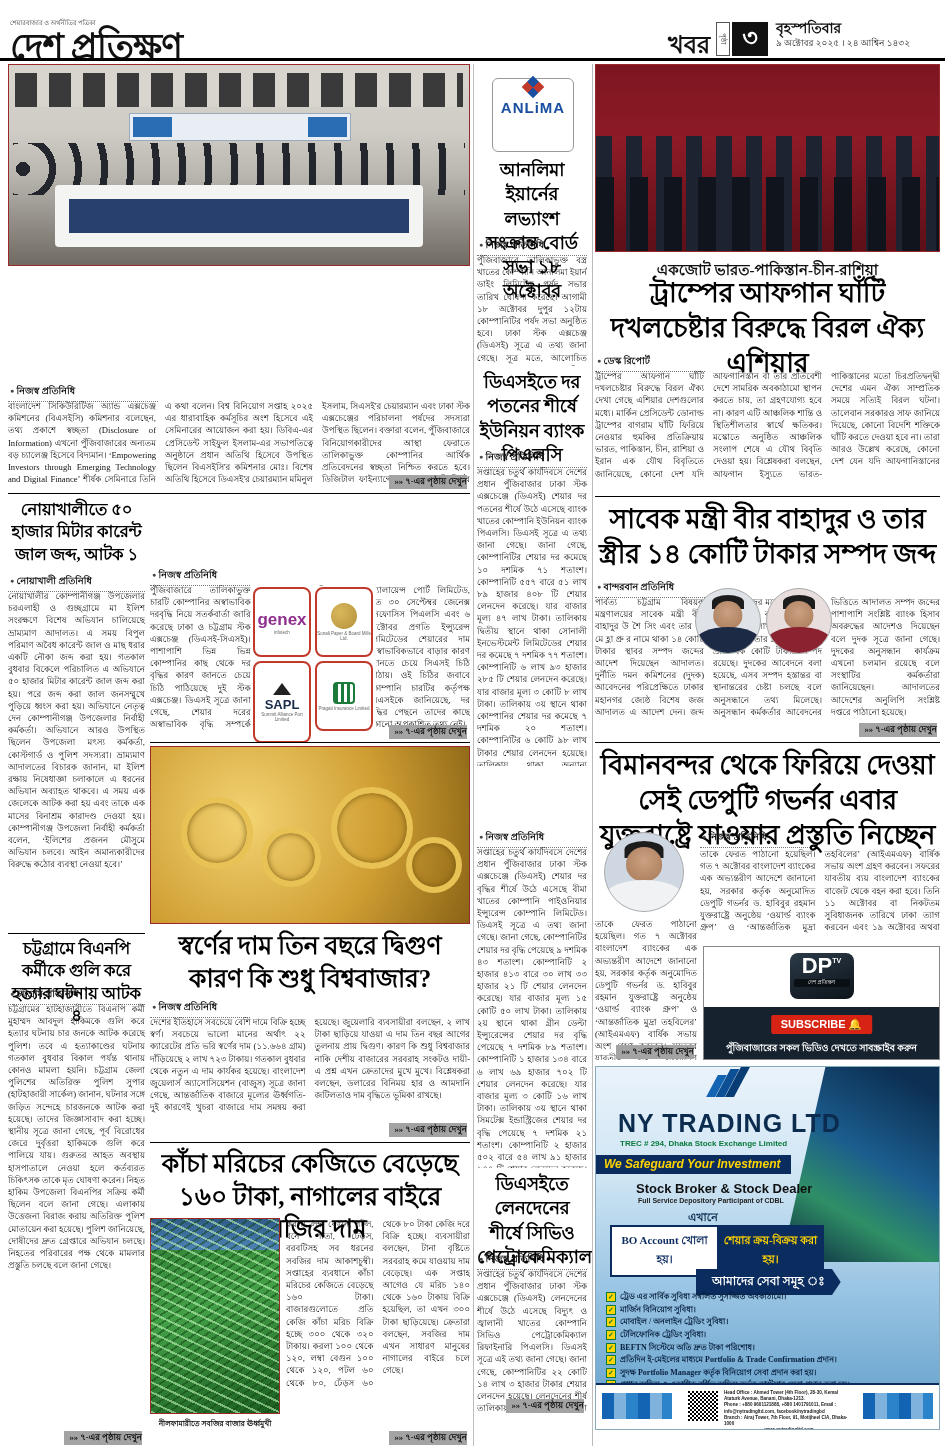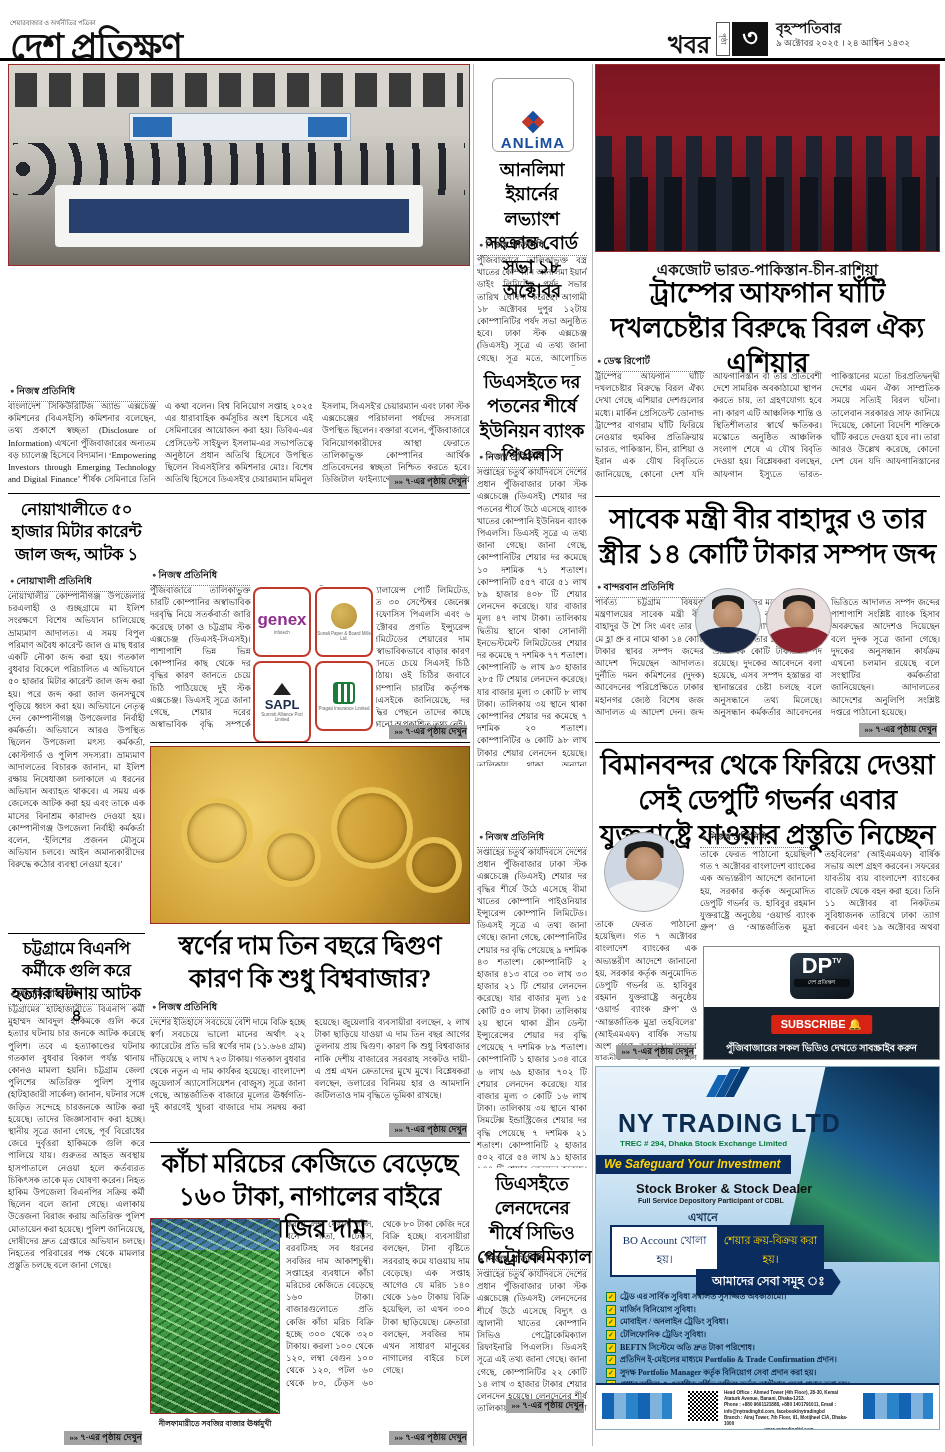--- a/index.html
+++ b/index.html
@@ -44,7 +44,7 @@
              background:repeating-linear-gradient(90deg,#1c7a3a 0 3px,#fff 3px 6px)}
   
   .anlima-card{position:absolute;border:1px solid #999;border-radius:6px;background:#fff;
-               display:flex;flex-direction:column;align-items:center;justify-content:flex-end}
+               display:flex;flex-direction:column;align-items:center;justify-content:flex-start}
   .anl-diamond{width:16px;height:16px;background:conic-gradient(#c0392b 0 25%,#1a4fa0 25% 50%,#c0392b 50% 75%,#1a4fa0 75%);transform:rotate(45deg);margin-bottom:4px}
   .anl-t{color:#1a4fa0;font-weight:bold;font-size:15px;letter-spacing:1px;font-family:"Liberation Sans",sans-serif}
   

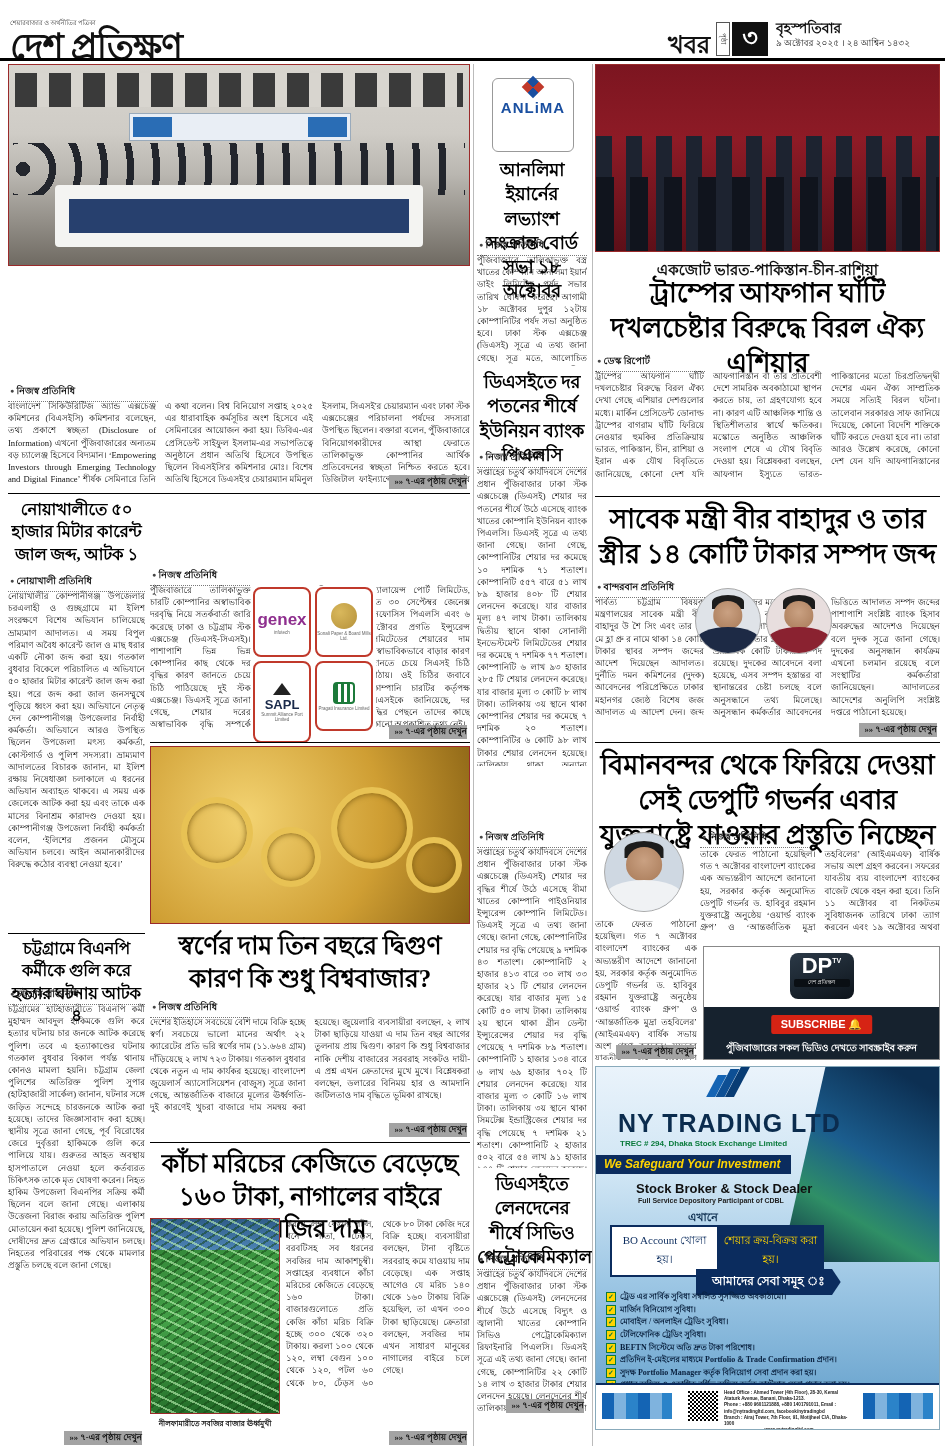--- a/index.html
+++ b/index.html
@@ -82,7 +82,7 @@
   .ny-role-sub{position:absolute;font-family:"Liberation Sans",sans-serif;font-weight:bold;font-size:7px;color:#222}
   .ny-here{position:absolute;font-weight:bold;font-size:11px;color:#0b2c4e}
   .ny-table{position:absolute;display:flex;border:2px solid #0b2c5e;background:#fff}
-  .ny-cell{width:50%;box-sizing:border-box;text-align:center;font-weight:normal;font-size:11px;padding:5px 3px;color:#0b2c5e}
+  .ny-cell{width:50%;box-sizing:border-box;text-align:center;font-weight:bold;font-size:11px;padding:5px 3px;color:#0b2c5e}
   .ny-cell.dark{background:#0b2c5e;color:#ffd400;border-left:2px solid #0b2c5e}
   .ny-ribbon{position:absolute;background:#0b2c5e;color:#fff;font-weight:bold;font-size:12px;
              padding:3px 16px;clip-path:polygon(0 0,94% 0,100% 50%,94% 100%,0 100%)}

